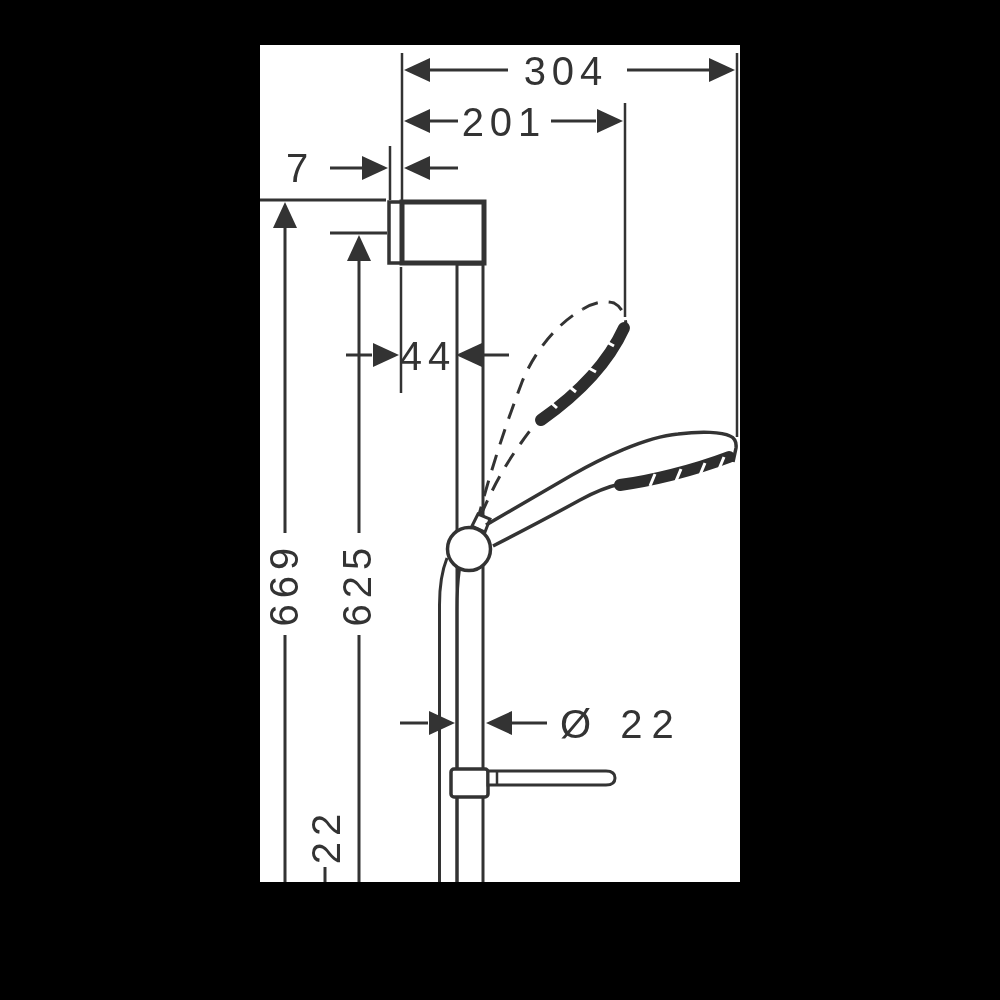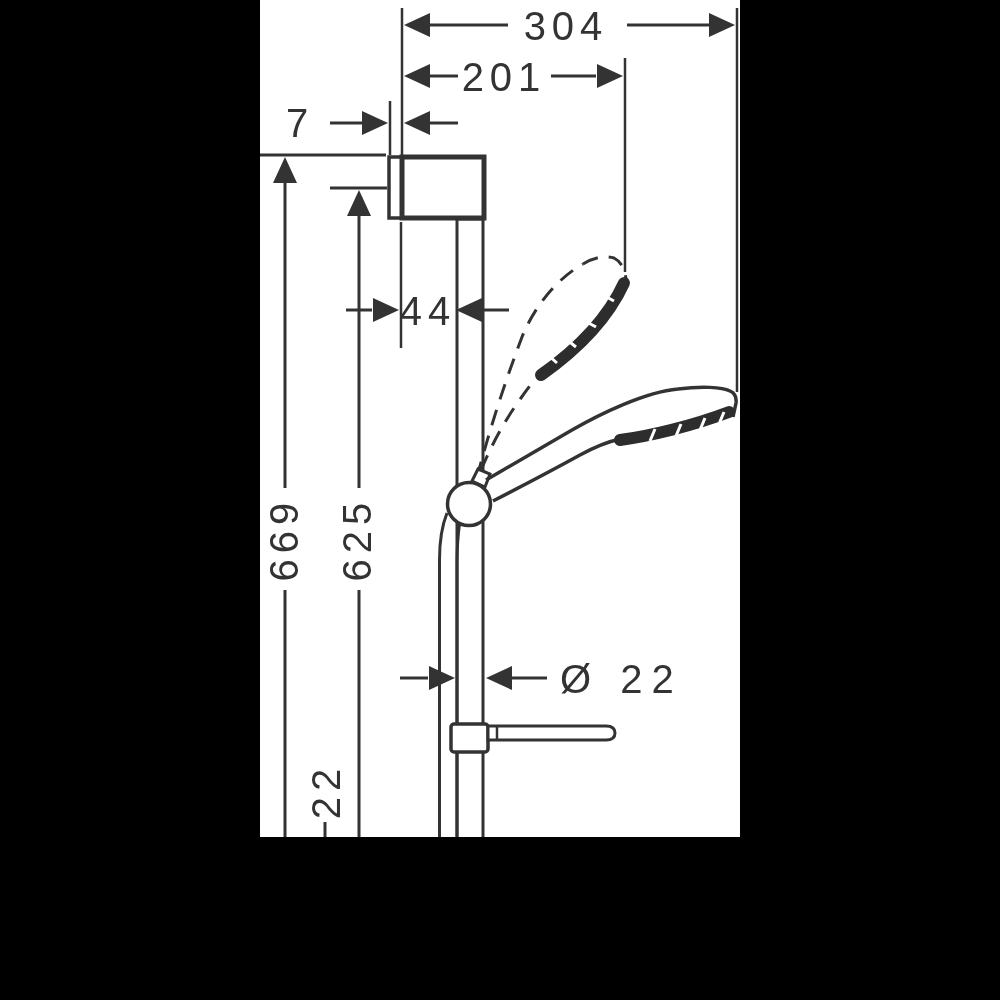--- a/index.html
+++ b/index.html
@@ -3,7 +3,7 @@
 <meta charset="utf-8">
 <style>
   html,body{margin:0;padding:0;background:#000;}
-  .stage{position:relative;width:1000px;height:837px;background:#000;overflow:hidden;}
+  .stage{position:relative;width:1000px;height:837px;background:#000;overflow:hidden;margin-top:45px;}
   .paper{position:absolute;left:260px;top:0;width:480px;height:1000px;background:#fff;}
   svg{position:absolute;left:0;top:0;width:1000px;height:1000px;}
   .ln{stroke:#333;stroke-width:3;fill:none;}

